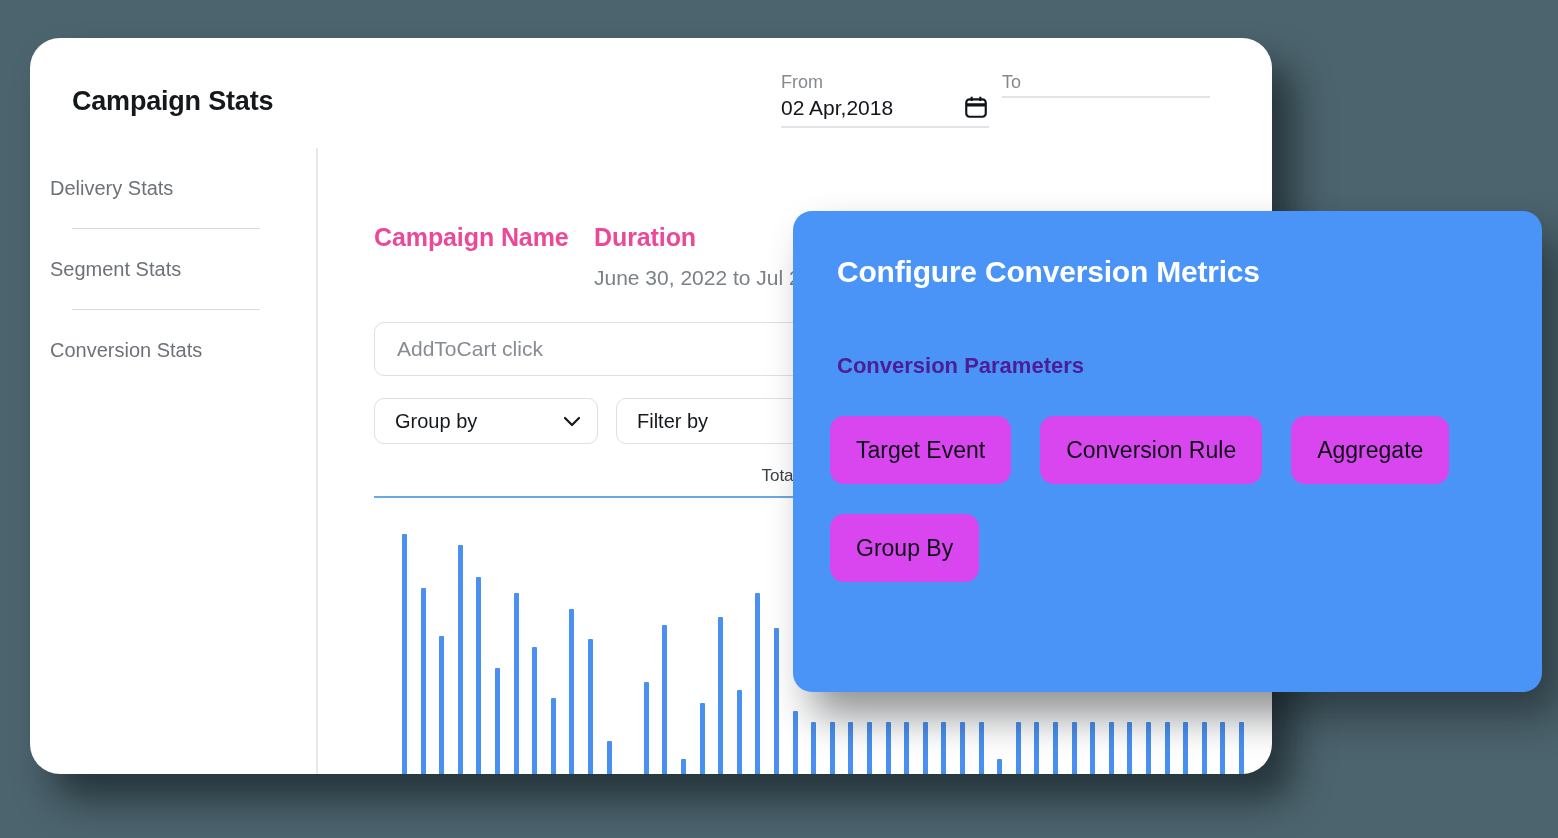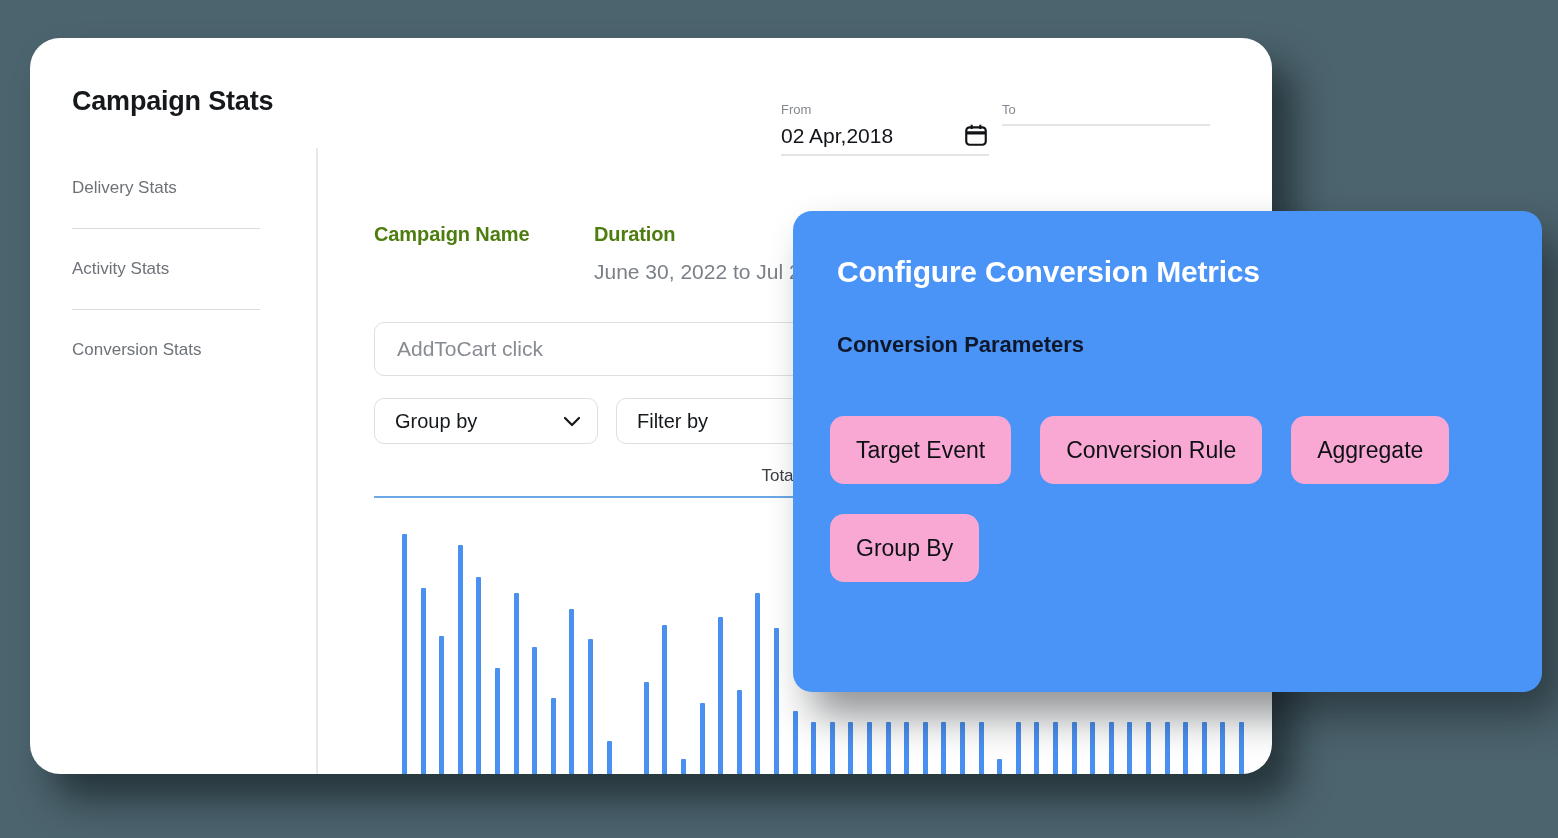--- a/index.html
+++ b/index.html
@@ -55,10 +55,9 @@
   .date-field.from { left: 751px; }
   .date-field.to   { left: 972px; }
   .date-label {
-    font-size: 13px;
+    font-size: 18px;
     color: #84898f;
     line-height: 16px;
-    margin-top: 28px;
   }
   .date-row {
     display: flex;

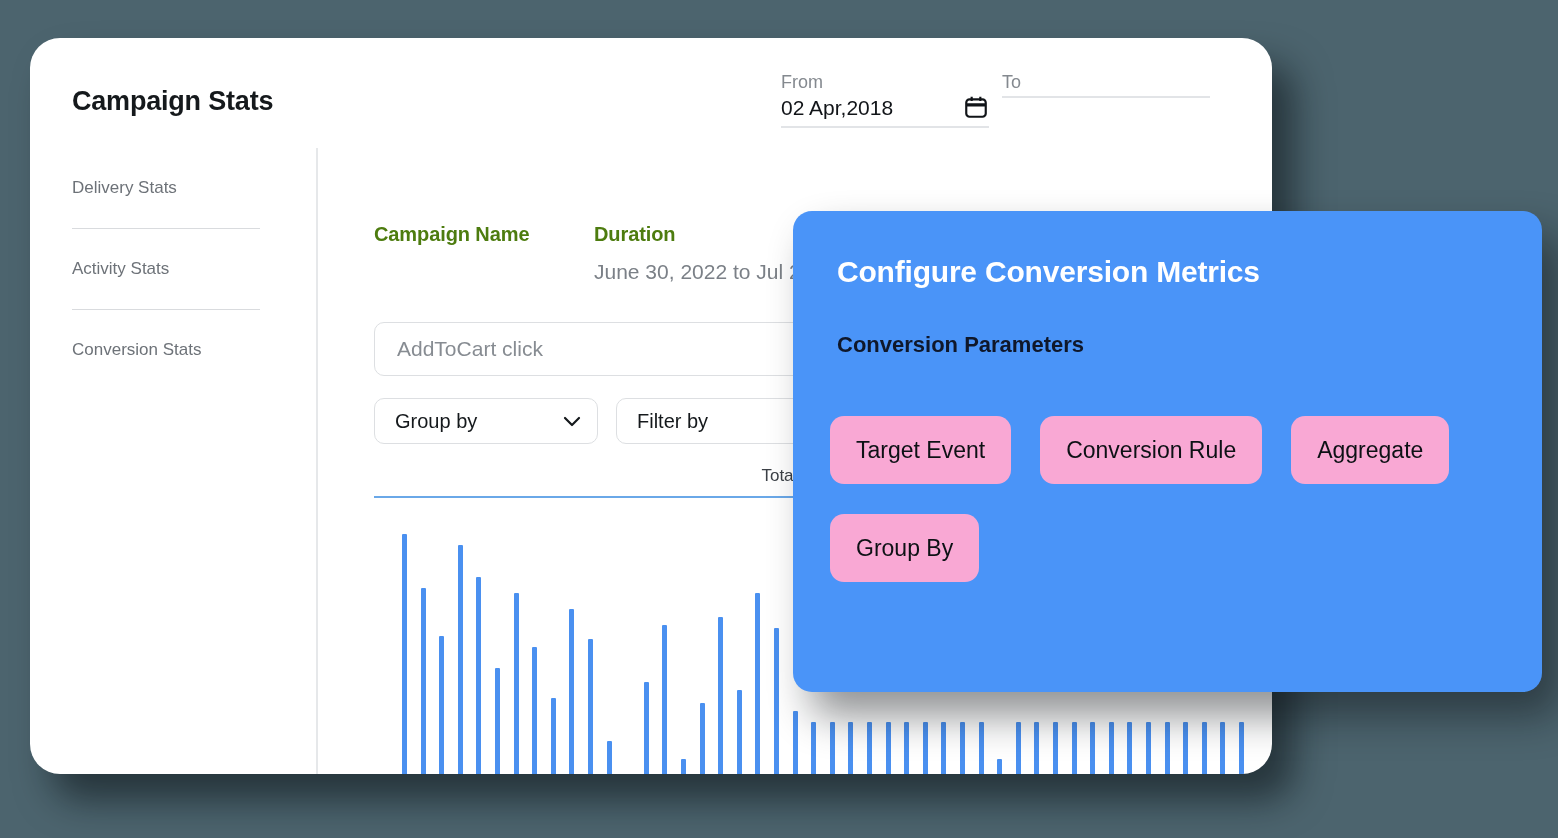--- a/index.html
+++ b/index.html
@@ -85,8 +85,8 @@
     height: 80px;
     display: flex;
     align-items: center;
-    padding-left: 42px;
-    font-size: 17px;
+    padding-left: 20px;
+    font-size: 20px;
     color: #6d7278;
     box-sizing: border-box;
     cursor: pointer;

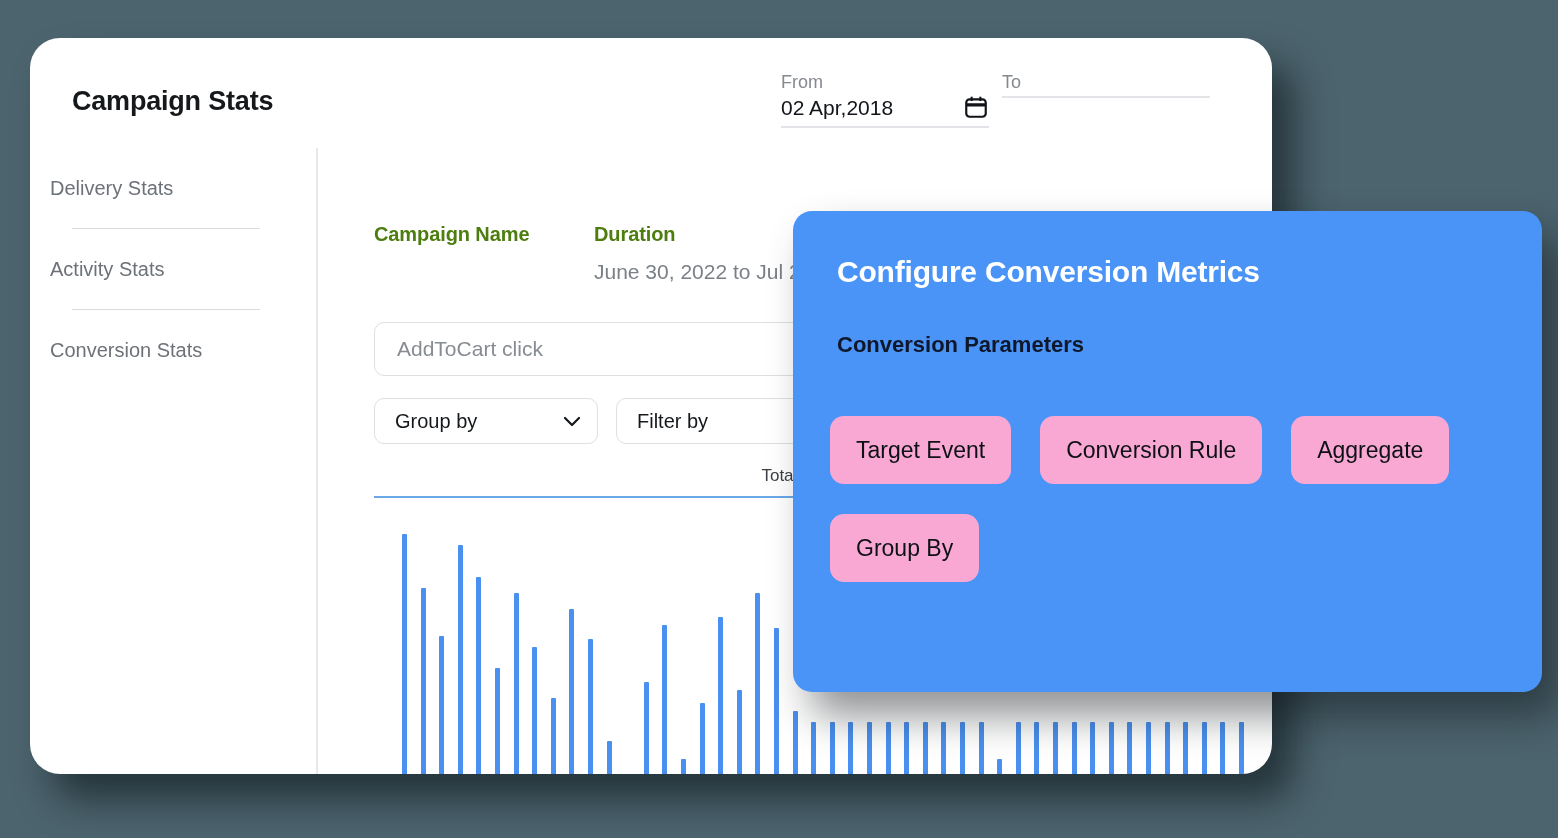--- a/index.html
+++ b/index.html
@@ -118,9 +118,9 @@
   .meta-col.c2 { width: 340px; }
   .meta-col.c3 { width: 330px; }
   .meta-label {
-    font-size: 20px;
+    font-size: 25px;
     font-weight: bold;
-    color: #4d7c0f;
+    color: #ec4899;
     letter-spacing: -0.1px;
   }
   .meta-value {

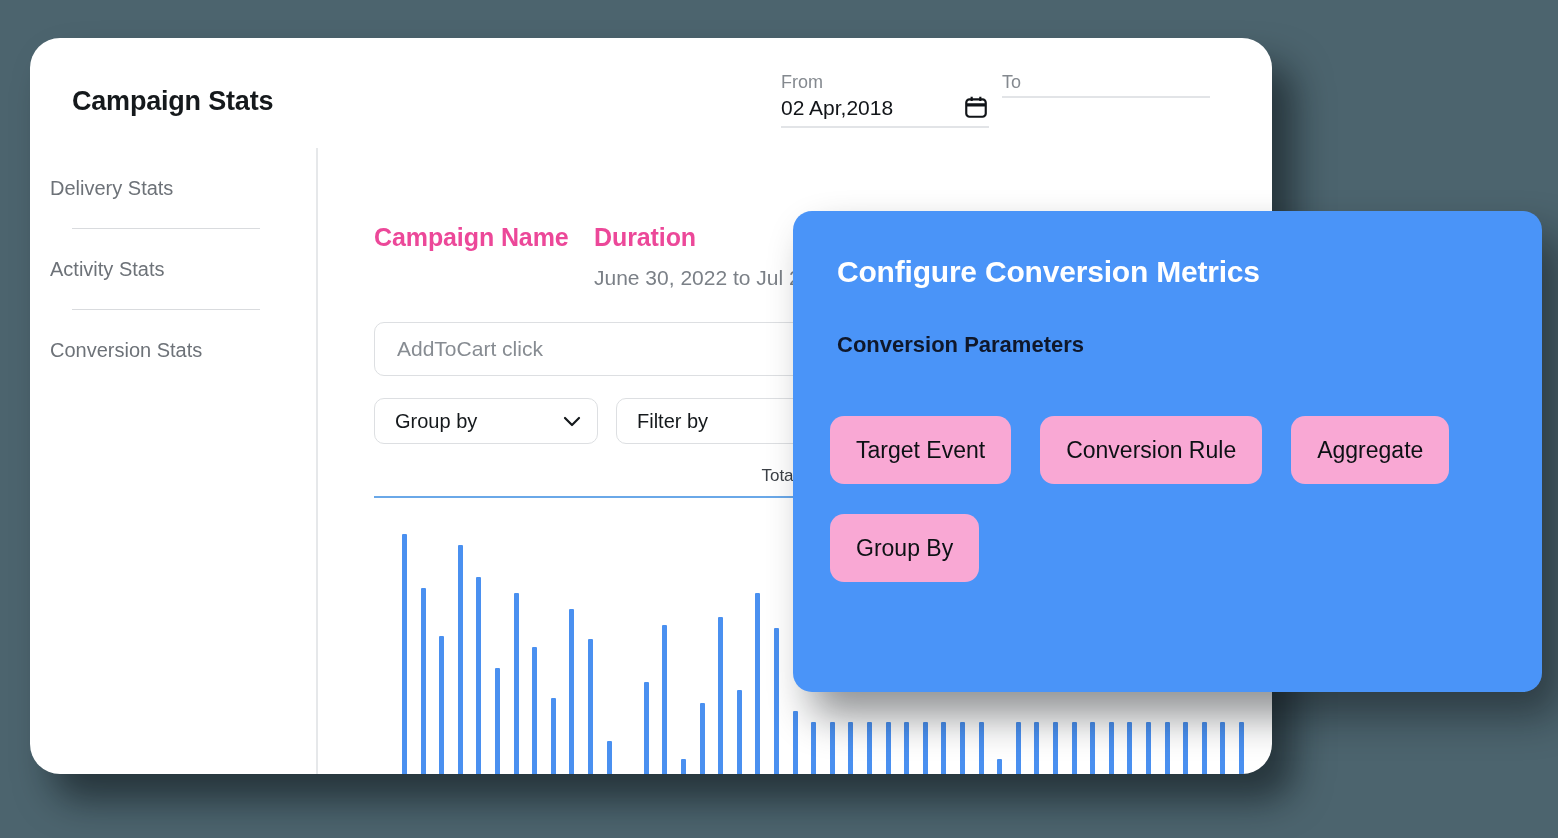--- a/index.html
+++ b/index.html
@@ -298,7 +298,7 @@
     </div>
     <div class="side-sep"></div>
     <div class="side-item">
-      <span>Activity Stats</span>
+      <span>Segment Stats</span>
     </div>
     <div class="side-sep"></div>
     <div class="side-item">

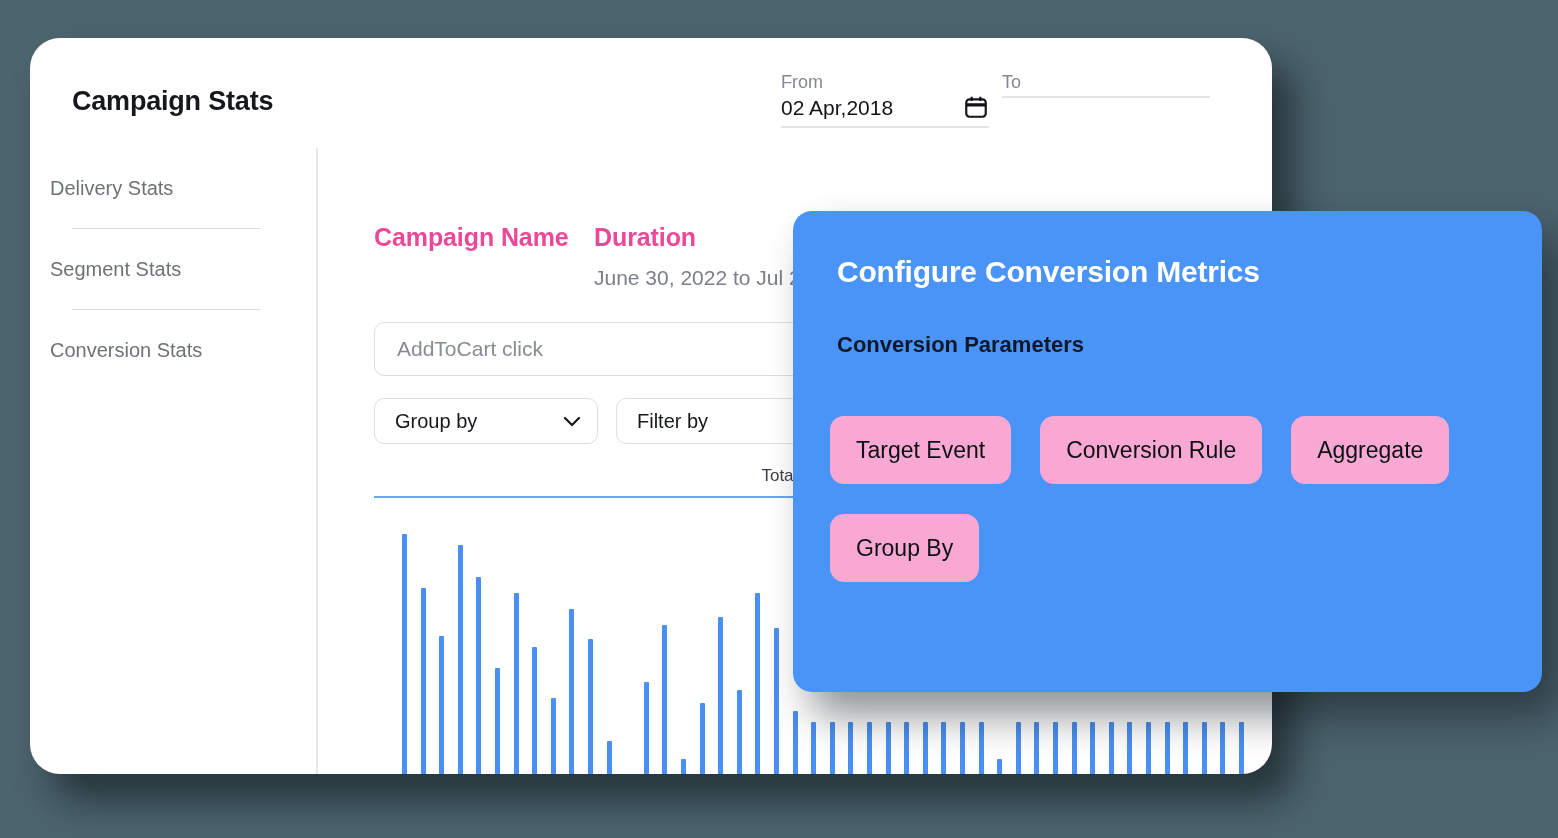--- a/index.html
+++ b/index.html
@@ -237,10 +237,10 @@
   #dialog-subtitle {
     position: absolute;
     left: 44px;
-    top: 121px;
+    top: 142px;
     font-size: 22px;
     font-weight: bold;
-    color: #0f172a;
+    color: #4c1d95;
   }
   #chip-grid {
     position: absolute;

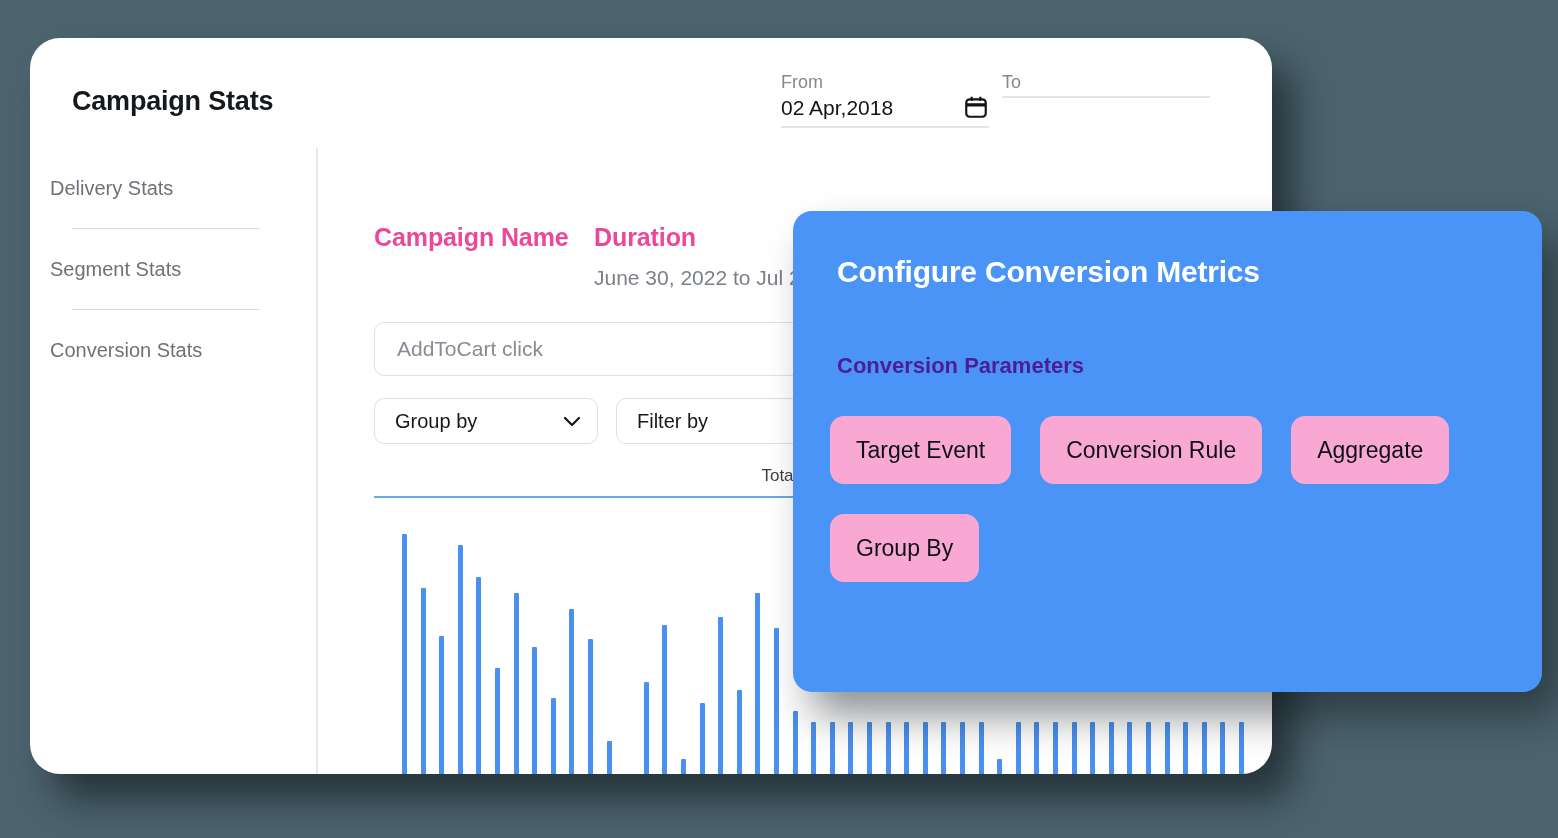--- a/index.html
+++ b/index.html
@@ -254,7 +254,7 @@
   .chip {
     height: 68px;
     padding: 0 26px;
-    background: #f9a8d4;
+    background: #d946ef;
     border-radius: 14px;
     display: flex;
     align-items: center;

